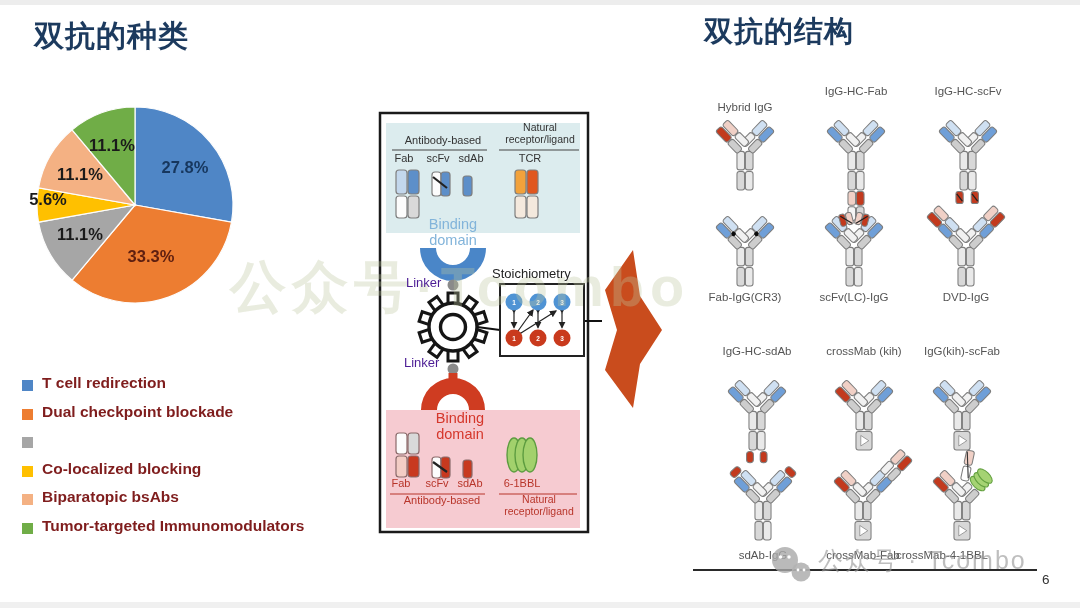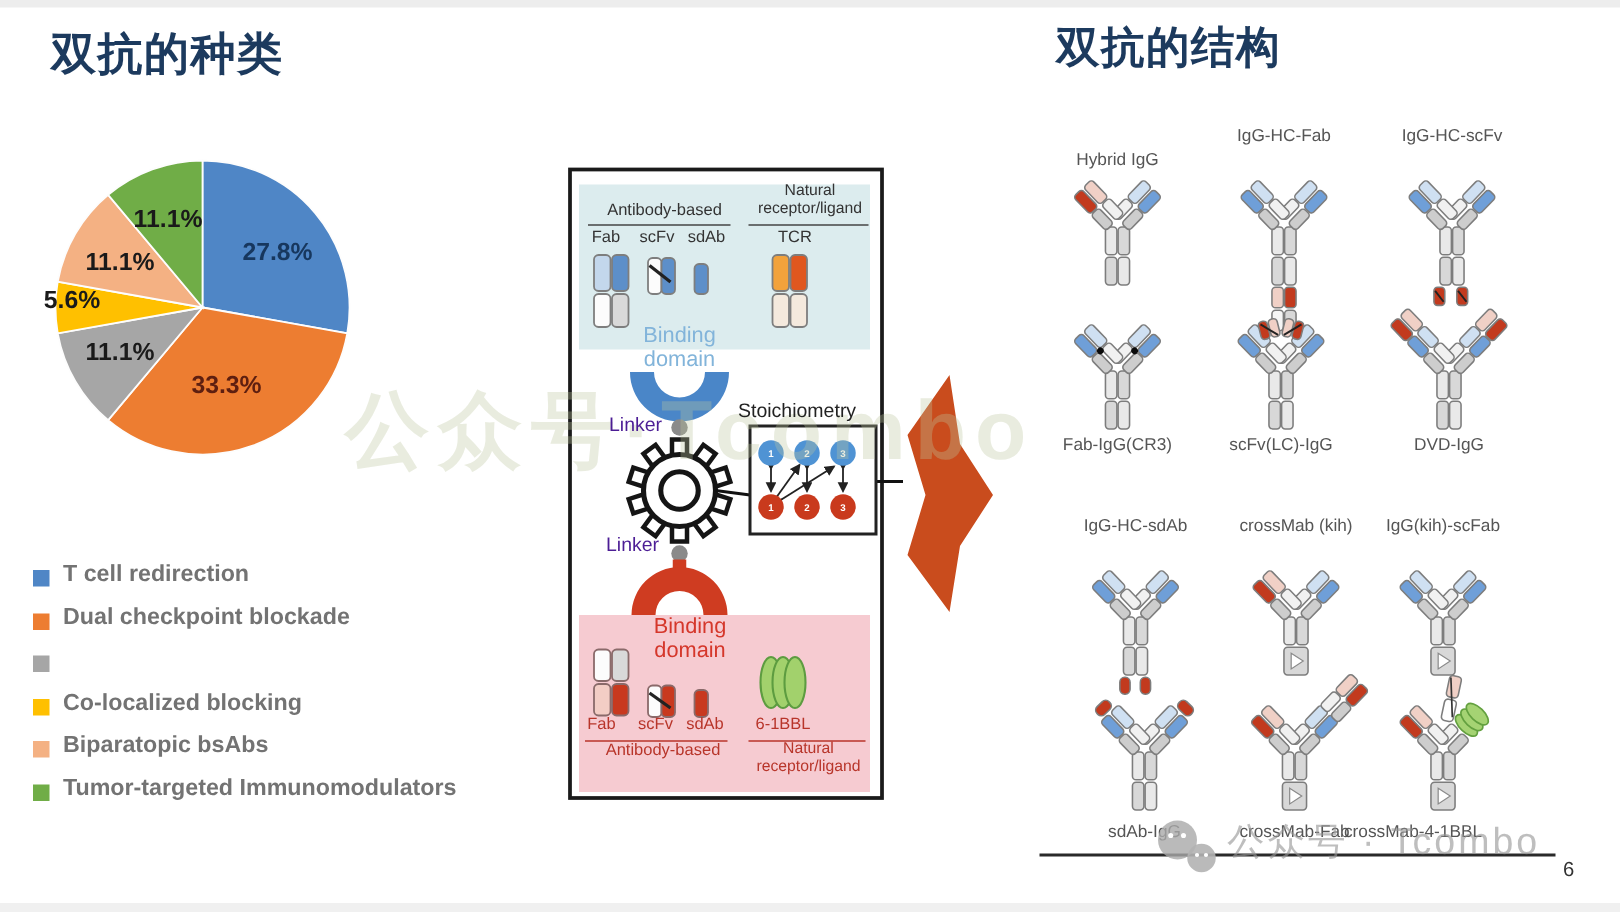--- a/index.html
+++ b/index.html
@@ -17,7 +17,7 @@
   
   .lg-row{position:absolute;left:22px;height:24px;width:340px;}
   .lg-mark{position:absolute;left:0;top:6px;width:11px;height:11px;}
-  .lg-label{position:absolute;left:20px;top:0;font-size:15.5px;font-weight:bold;color:#737373;}
+  .lg-label{position:absolute;left:20px;top:0;font-size:15.5px;font-weight:bold;color:#7f1d1d;}
 
   
   .mid-txt{position:absolute;color:#333;}

